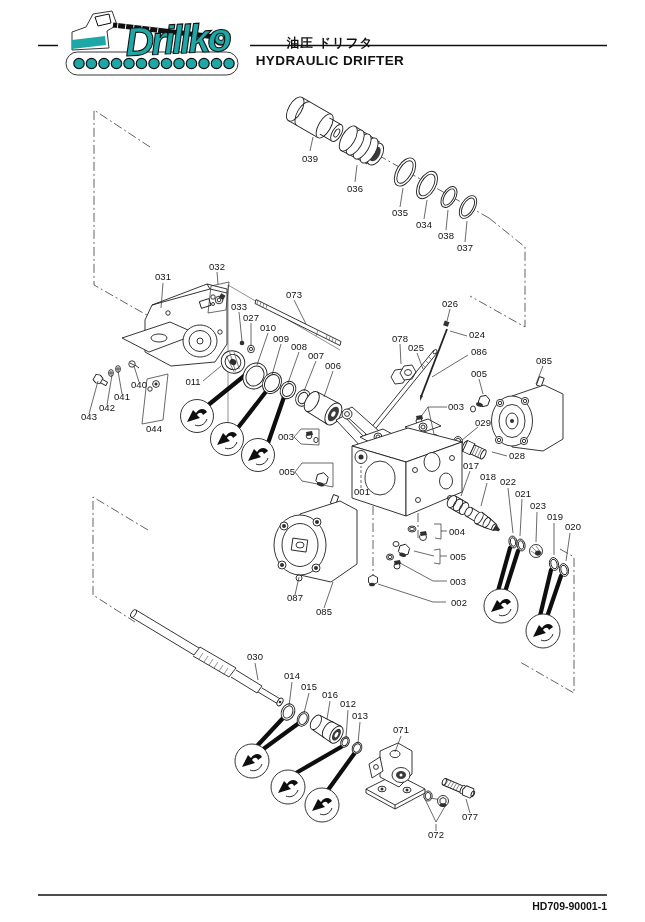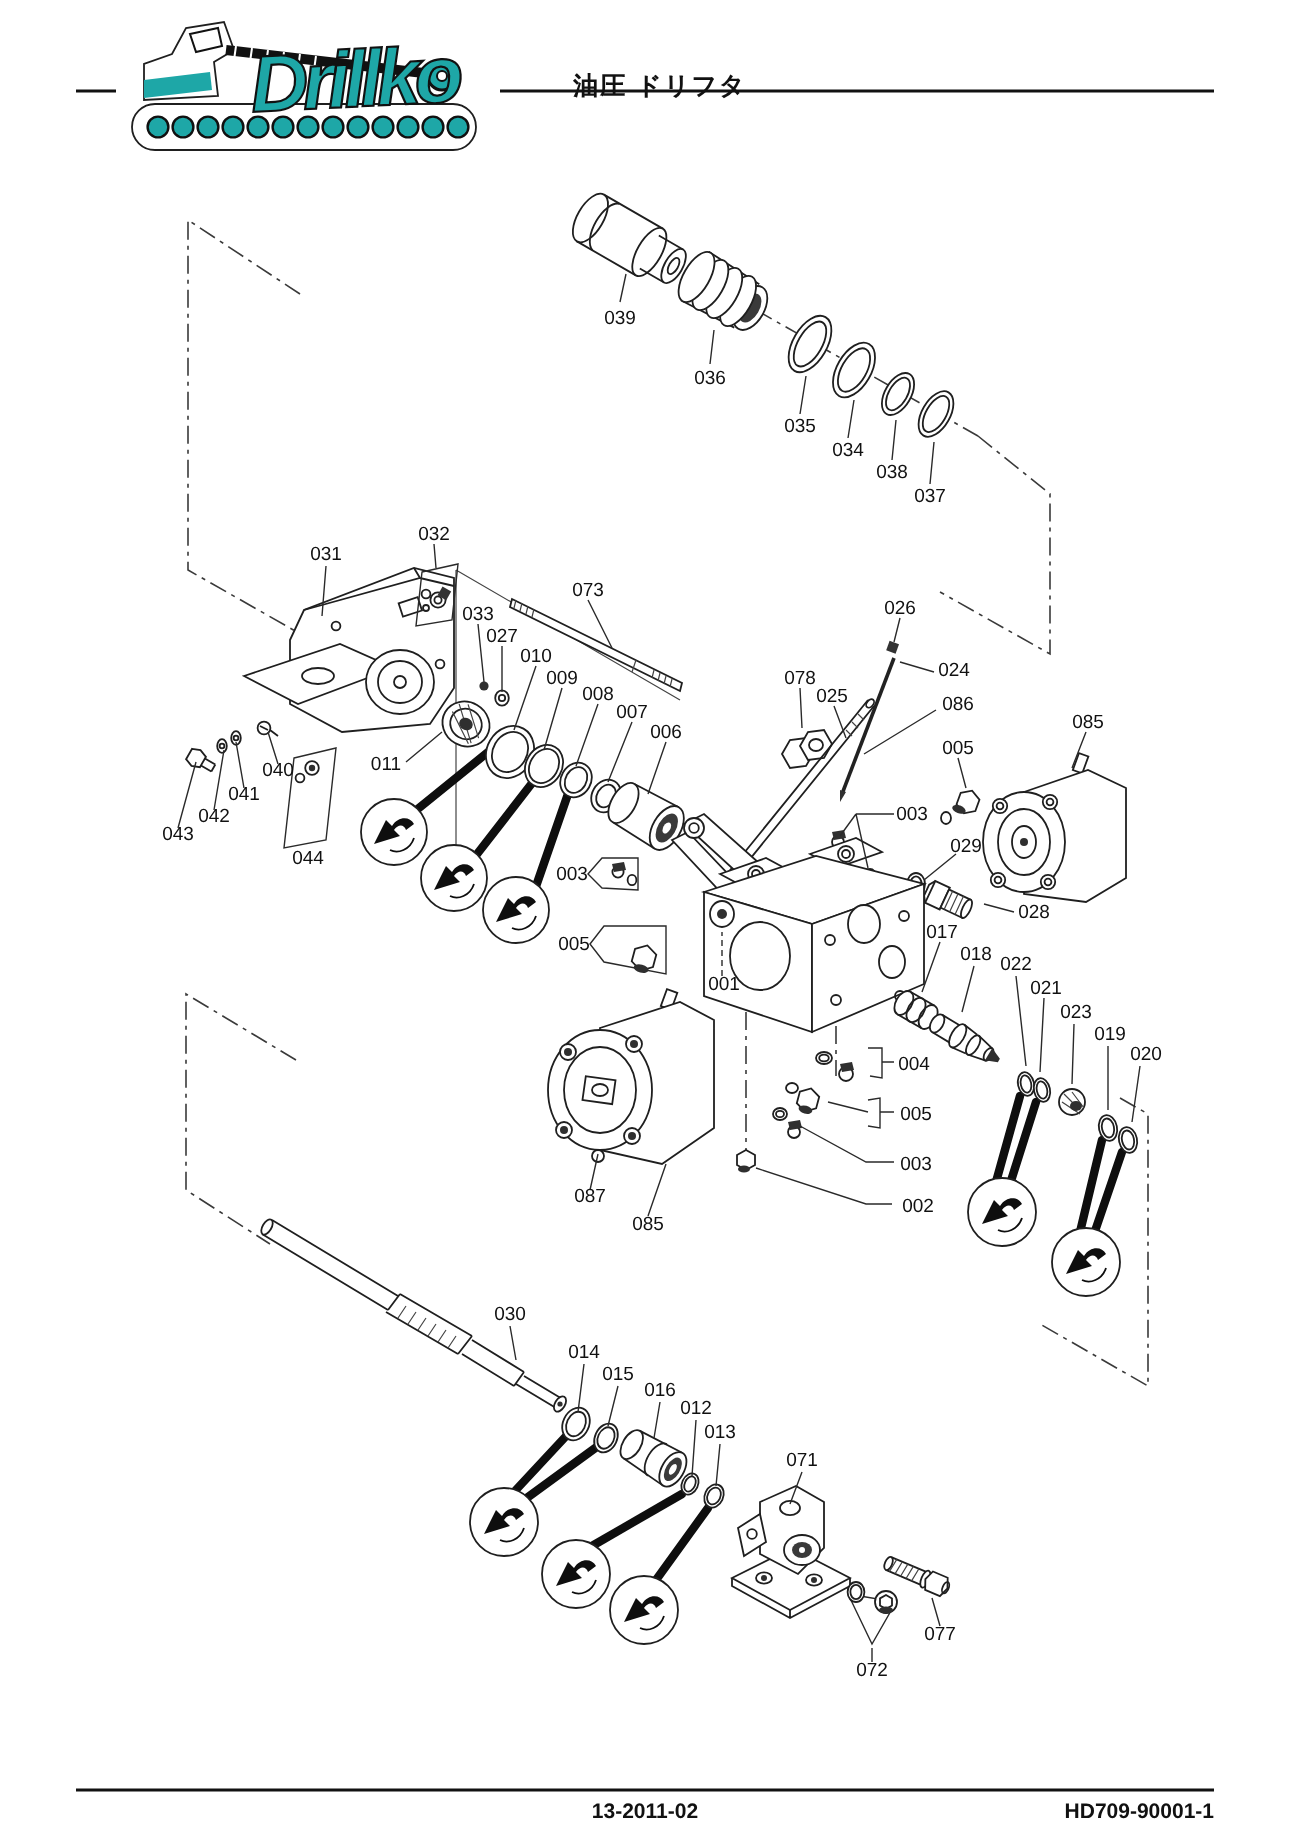--- a/index.html
+++ b/index.html
@@ -606,6 +606,7 @@
 
 <div class="overlay" id="title-block">
   <div class="title-jp">油圧  ドリフタ</div>
+  <div class="title-en">HYDRAULIC DRIFTER</div>
 </div>
 <div class="overlay" id="footer-center">13-2011-02</div>
 <div class="overlay" id="footer-right">HD709-90001-1</div>

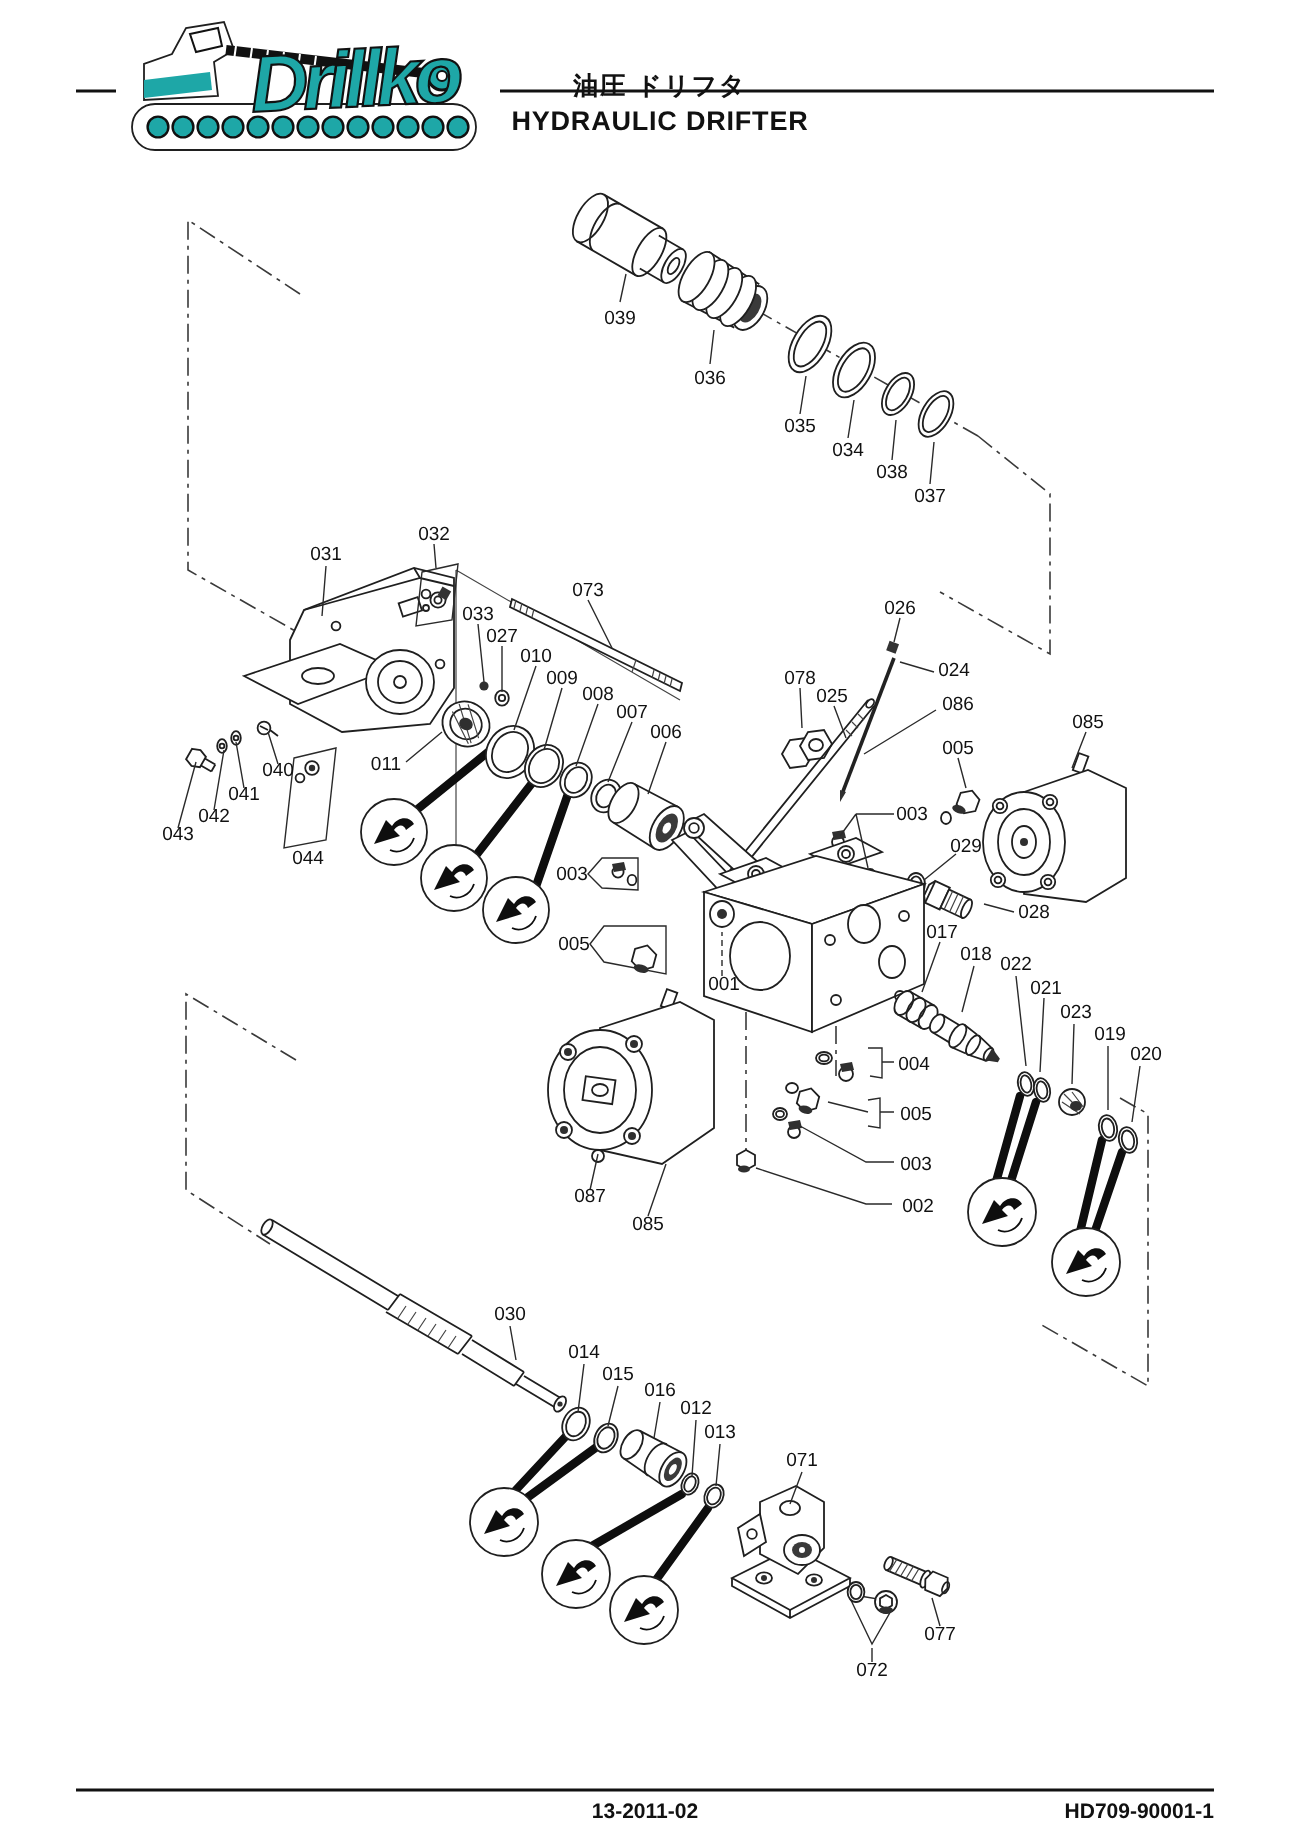--- a/index.html
+++ b/index.html
@@ -608,7 +608,6 @@
   <div class="title-jp">油圧  ドリフタ</div>
   <div class="title-en">HYDRAULIC DRIFTER</div>
 </div>
-<div class="overlay" id="footer-center">13-2011-02</div>
 <div class="overlay" id="footer-right">HD709-90001-1</div>
 
 </div>

